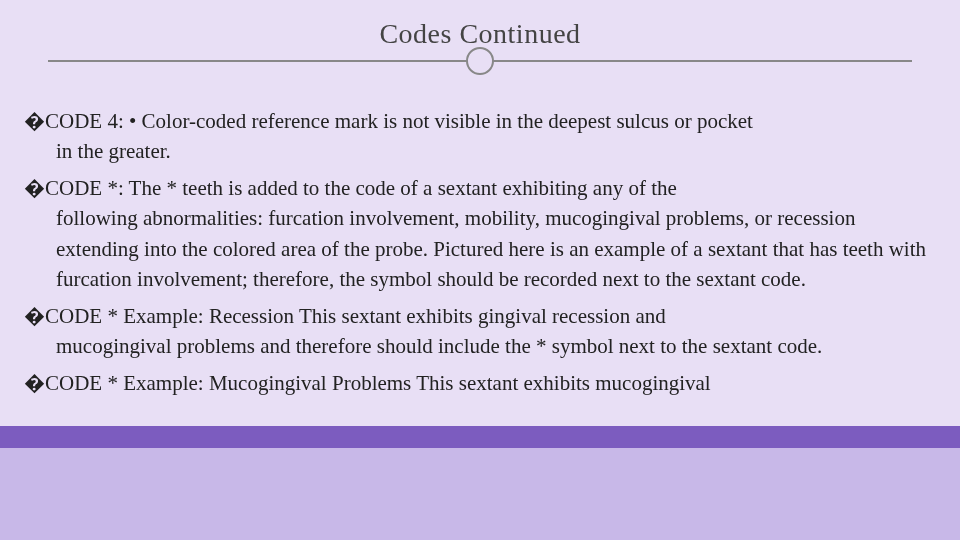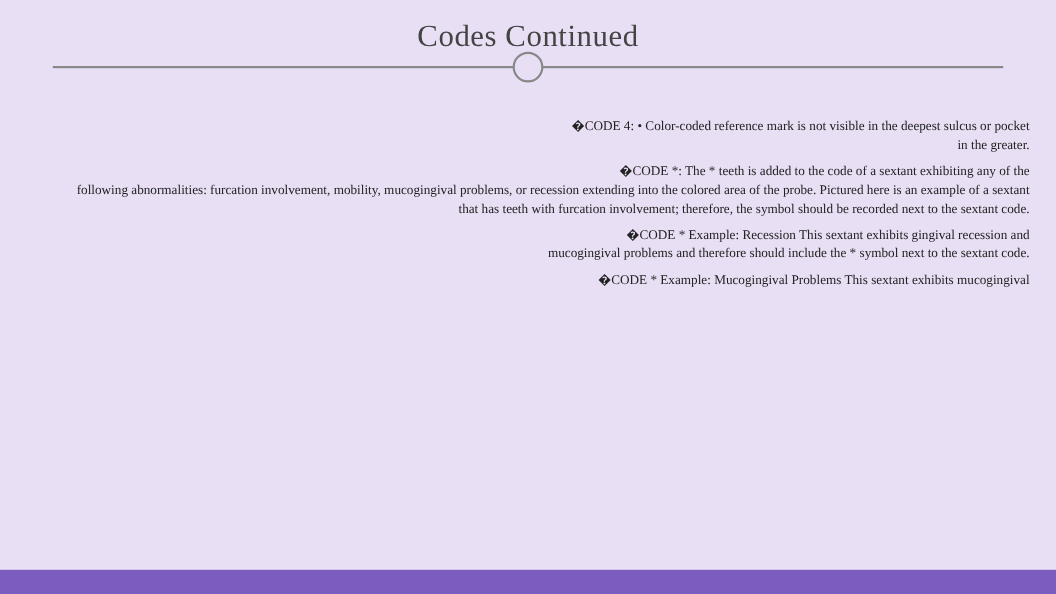--- a/index.html
+++ b/index.html
@@ -18,7 +18,7 @@
 
     .slide {
       width: 960px;
-      height: 540px;
+      height: 448px;
       background: #e8dff5;
       display: flex;
       flex-direction: column;

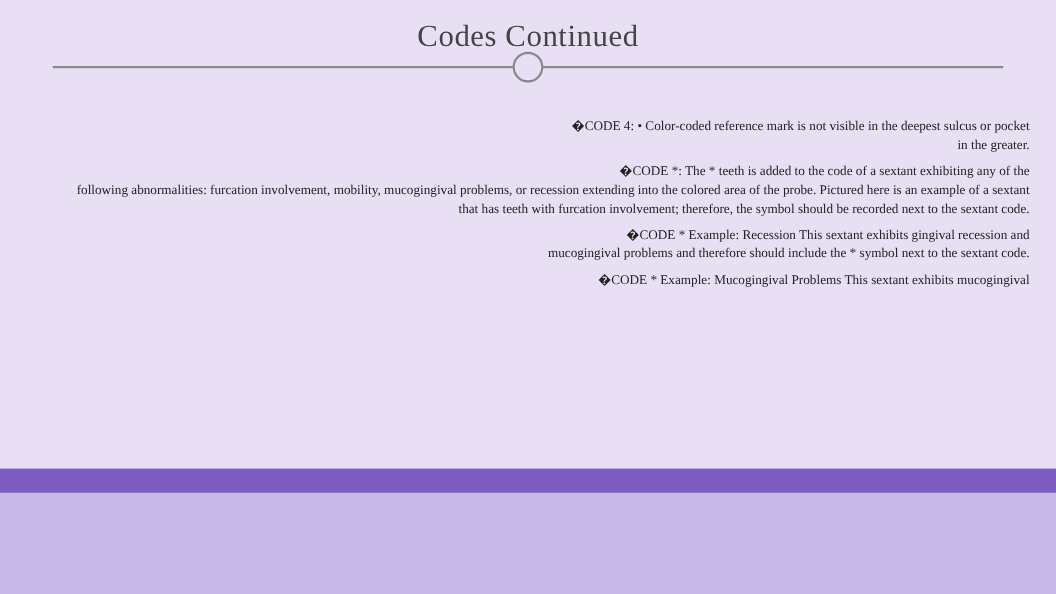--- a/index.html
+++ b/index.html
@@ -69,11 +69,10 @@
     }
 
     .content-item {
-      font-size: 12px;
+      font-size: 21px;
       color: #222;
       line-height: 1.45;
       margin-bottom: 6px;
-      text-align: right;
     }
 
     .content-item .indent {

